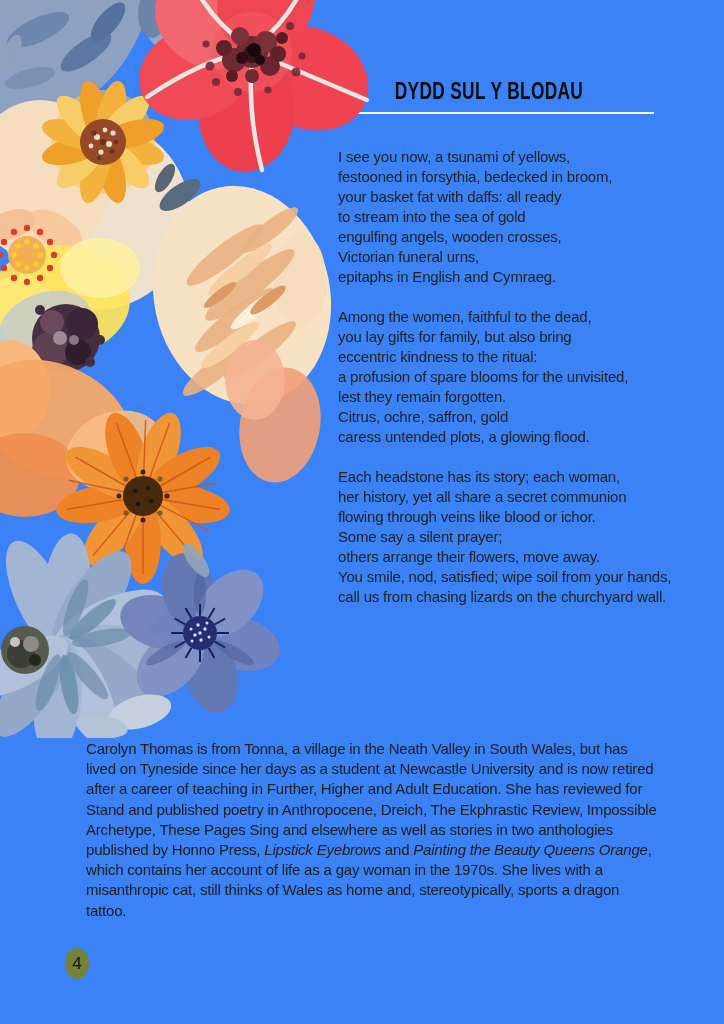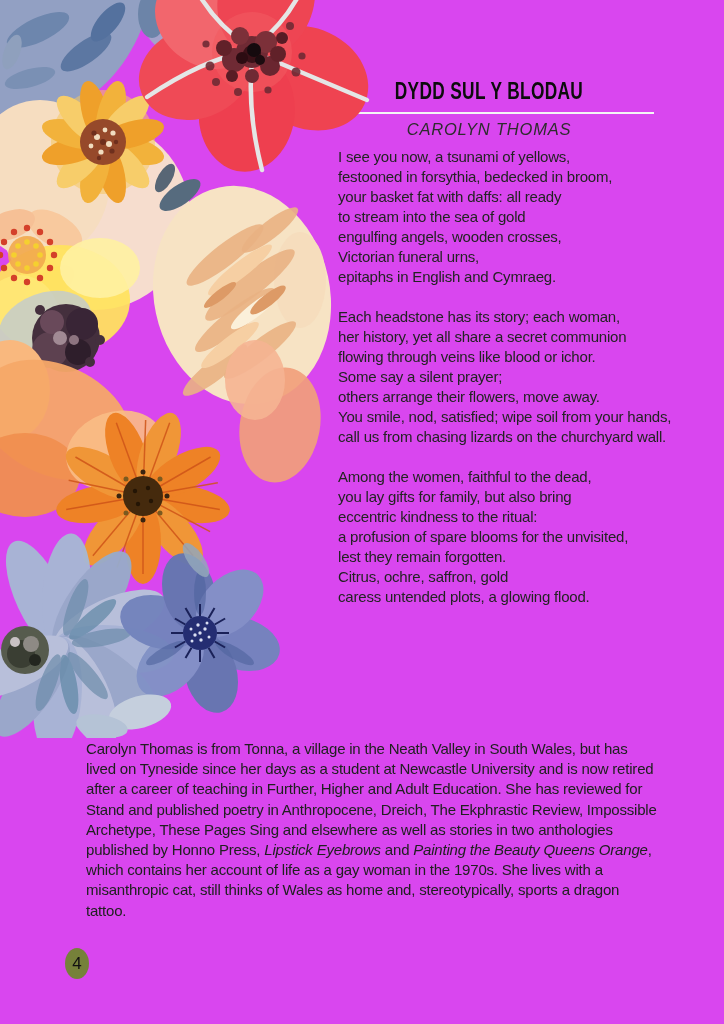--- a/index.html
+++ b/index.html
@@ -11,7 +11,7 @@
     position: relative;
     overflow: hidden;
   }
-  .page { position: relative; width: 724px; height: 1024px; background: #d946ef; }
+  .page { position: relative; width: 724px; height: 1024px; background: #3b82f6; }
 
   .art {
     position: absolute; left: 0; top: 0; width: 372px; height: 738px;

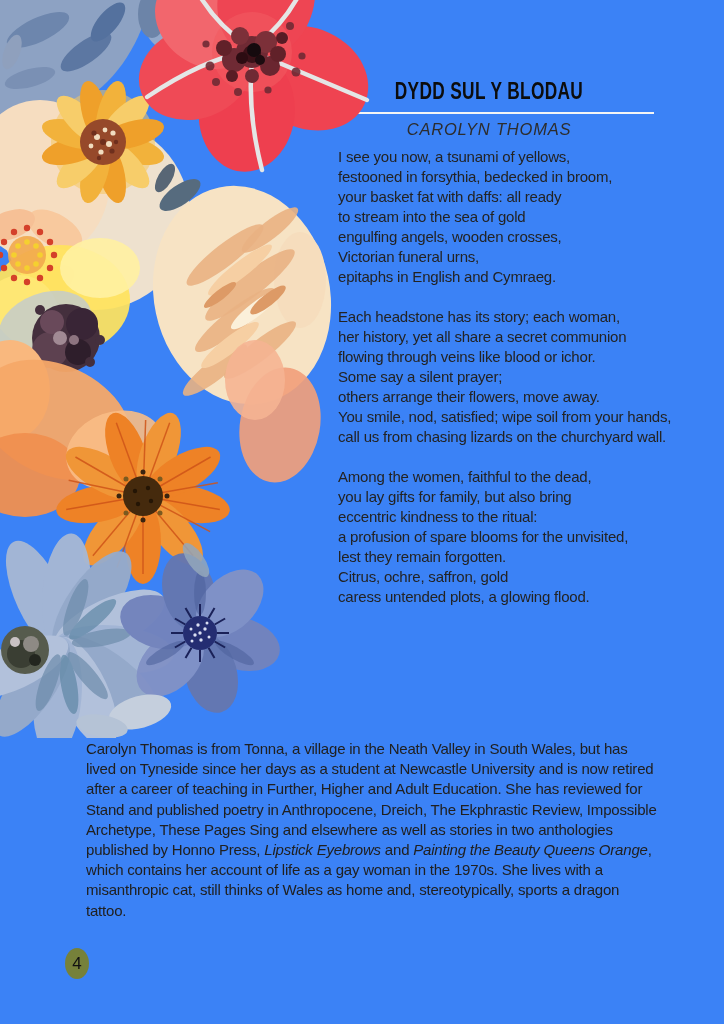--- a/index.html
+++ b/index.html
@@ -354,7 +354,6 @@
       <span class="title">DYDD SUL Y BLODAU</span>
     </div>
     <div class="divider"></div>
-    <div class="byline">CAROLYN THOMAS</div>
   </div>
 
   <div class="poem">

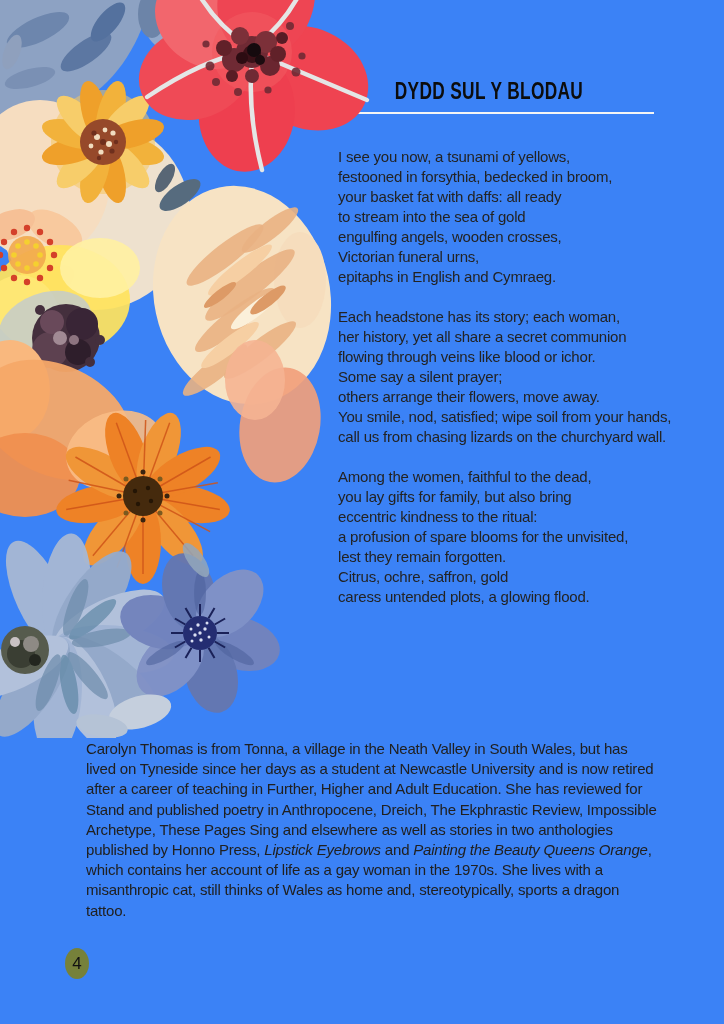--- a/index.html
+++ b/index.html
@@ -358,8 +358,8 @@
 
   <div class="poem">
     <div class="stanza">I see you now, a tsunami of yellows,<br>festooned in forsythia, bedecked in broom,<br>your basket fat with daffs: all ready<br>to stream into the sea of gold<br>engulfing angels, wooden crosses,<br>Victorian funeral urns,<br>epitaphs in English and Cymraeg.</div>
+    <div class="stanza">Among the women, faithful to the dead,<br>you lay gifts for family, but also bring<br>eccentric kindness to the ritual:<br>a profusion of spare blooms for the unvisited,<br>lest they remain forgotten.<br>Citrus, ochre, saffron, gold<br>caress untended plots, a glowing flood.</div>
     <div class="stanza">Each headstone has its story; each woman,<br>her history, yet all share a secret communion<br>flowing through veins like blood or ichor.<br>Some say a silent prayer;<br>others arrange their flowers, move away.<br>You smile, nod, satisfied; wipe soil from your hands,<br>call us from chasing lizards on the churchyard wall.</div>
-    <div class="stanza">Among the women, faithful to the dead,<br>you lay gifts for family, but also bring<br>eccentric kindness to the ritual:<br>a profusion of spare blooms for the unvisited,<br>lest they remain forgotten.<br>Citrus, ochre, saffron, gold<br>caress untended plots, a glowing flood.</div>
   </div>
 
   <div class="bio"><span>Carolyn Thomas is from Tonna, a village in the Neath Valley in South Wales, but has lived on Tyneside since her days as a student at Newcastle University and is now retired after a career of teaching in Further, Higher and Adult Education. She has reviewed for Stand and published poetry in Anthropocene, Dreich, The Ekphrastic Review, Impossible Archetype, These Pages Sing and elsewhere as well as stories in two anthologies published by Honno Press, </span><em>Lipstick Eyebrows</em><span> and </span><em>Painting the Beauty Queens Orange</em><span>, which contains her account of life as a gay woman in the 1970s. She lives with a misanthropic cat, still thinks of Wales as home and, stereotypically, sports a dragon tattoo.</span></div>

